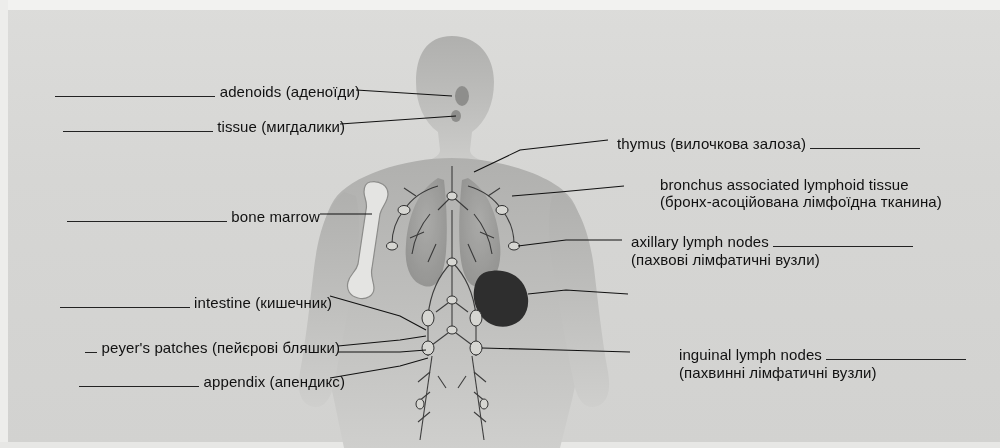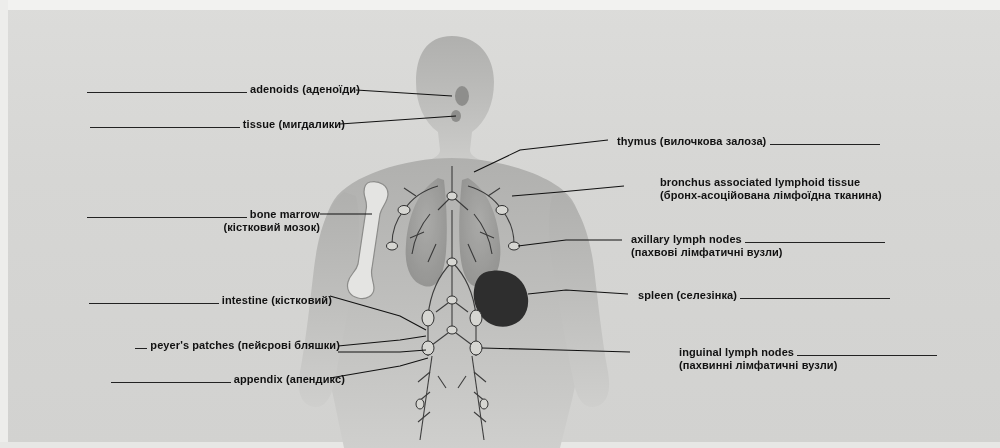--- a/index.html
+++ b/index.html
@@ -23,12 +23,11 @@
 
   .lbl{
     position:absolute;
-    font-size:11px;
+    font-size:15px;
     color:#111;
     line-height:1.15;
     white-space:nowrap;
     letter-spacing:0.1px;
-    font-weight:bold;
   }
   .lbl .ua{display:block;}
   .blank{

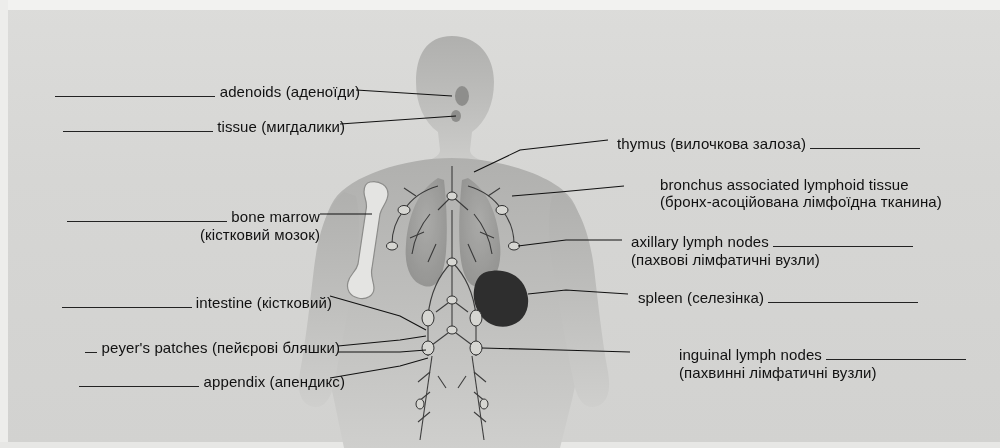--- a/index.html
+++ b/index.html
@@ -192,7 +192,6 @@
   <div class="lbl r" style="left:0px;top:207px;width:320px;">
     <span class="blank" style="width:160px;"></span>
     <span>bone marrow</span>
-    <span class="ua">(кістковий мозок)</span>
   </div>
 
   <div class="lbl r" style="left:0px;top:293px;width:332px;">

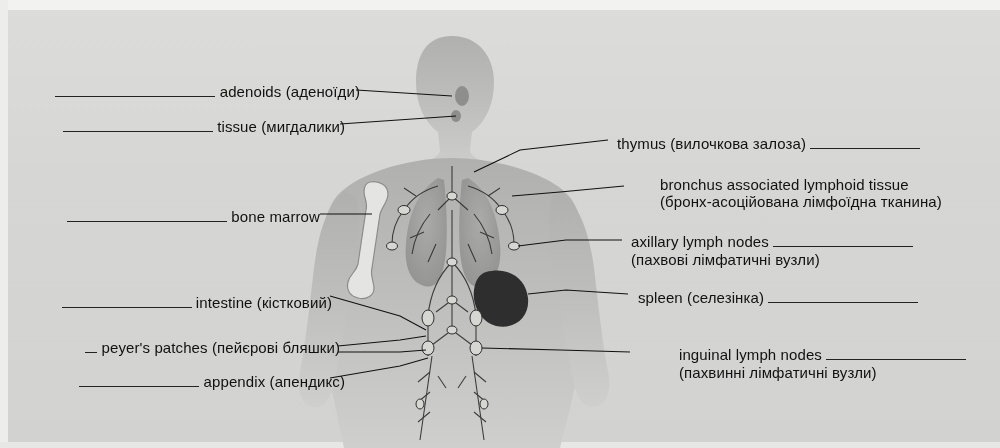--- a/index.html
+++ b/index.html
@@ -196,7 +196,7 @@
 
   <div class="lbl r" style="left:0px;top:293px;width:332px;">
     <span class="blank" style="width:130px;"></span>
-    <span>intestine (кістковий)</span>
+    <span>intestine (кишечник)</span>
   </div>
 
   <div class="lbl r" style="left:0px;top:338px;width:340px;">

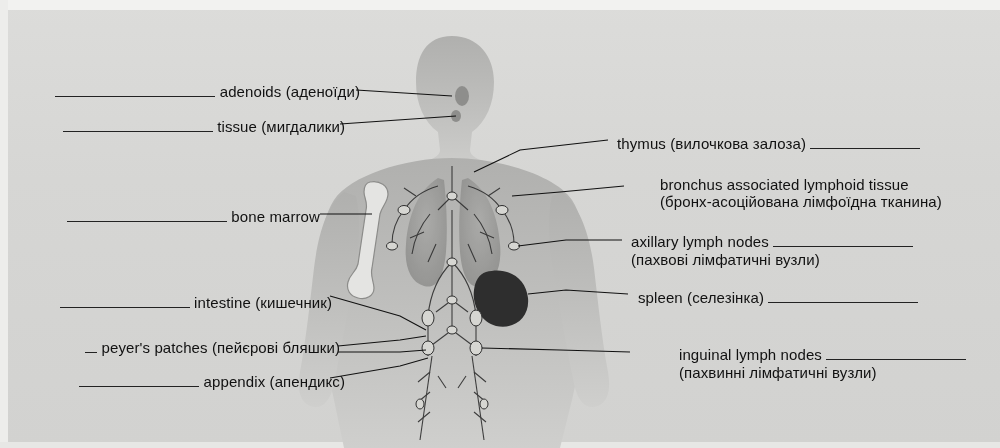--- a/index.html
+++ b/index.html
@@ -225,10 +225,6 @@
     <span class="ua">(пахвові лімфатичні вузли)</span>
   </div>
 
-  <div class="lbl" style="left:638px;top:288px;">
-    <span>spleen (селезінка)</span>
-    <span class="blank" style="width:150px;"></span>
-  </div>
 
   <div class="lbl" style="left:640px;top:345px;margin-left:39px;">
     <span>inguinal lymph nodes</span>

